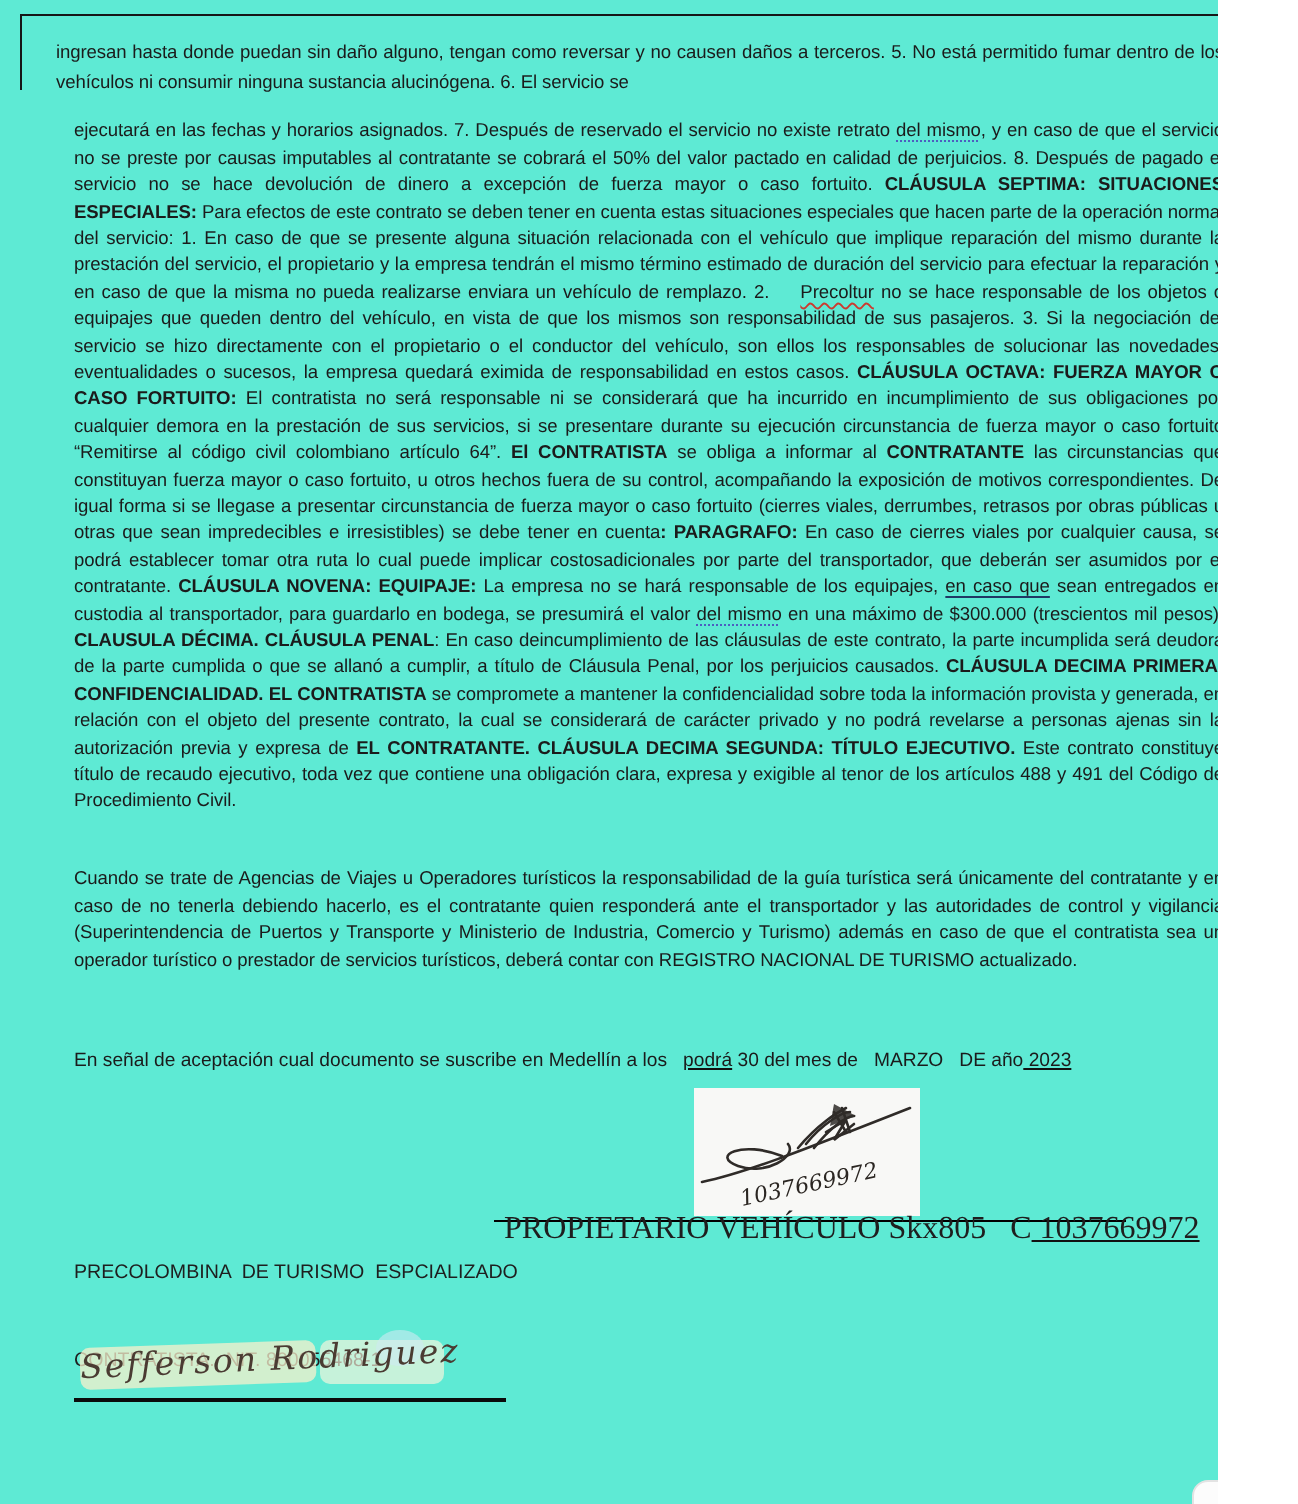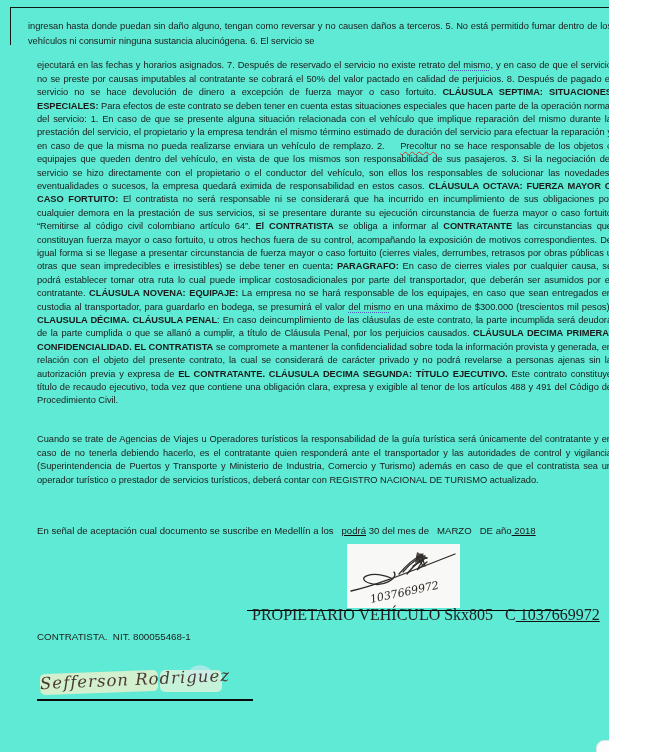--- a/index.html
+++ b/index.html
@@ -30,7 +30,7 @@
   .b{font-weight:700;}
   .u-black{text-decoration:underline;text-decoration-color:#111;}
   .u-blue-dot{text-decoration:underline;text-decoration-style:dotted;text-decoration-color:#4c5fc0;text-underline-offset:2px;}
-  .u-blue-solid{text-decoration-color:#1f3864;text-underline-offset:2px;}
+  .u-blue-solid{text-decoration:underline;text-decoration-color:#1f3864;text-underline-offset:2px;}
   .u-red-wavy{text-decoration:underline;text-decoration-style:wavy;text-decoration-color:#cc3a2f;text-decoration-thickness:1px;text-underline-offset:2px;padding-left:12px;}
 
   .acceptance{

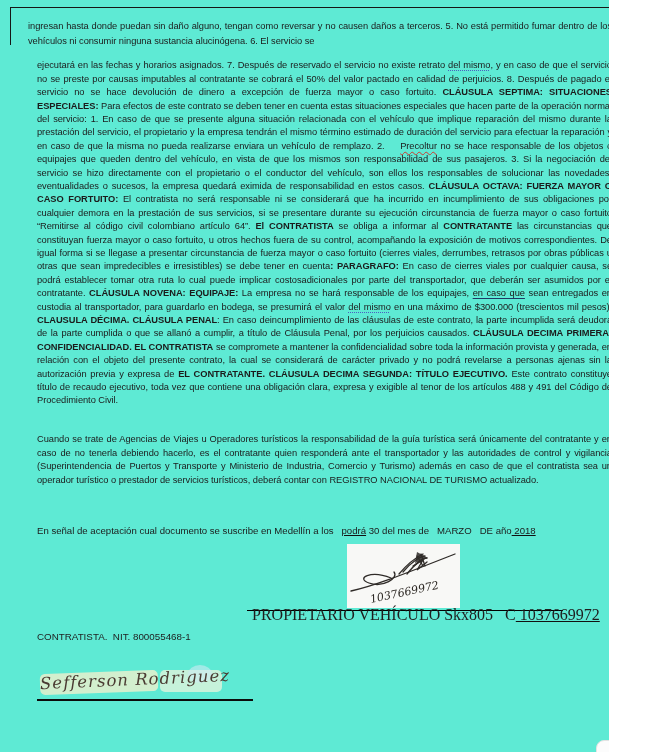--- a/index.html
+++ b/index.html
@@ -87,7 +87,7 @@
 
   <p class="para para-agencies"><span>Cuando se trate de Agencias de Viajes u Operadores turísticos la responsabilidad de la guía turística será únicamente del contratante y en caso de no tenerla debiendo hacerlo, es el contratante quien responderá ante el transportador y las autoridades de control y vigilancia (Superintendencia de Puertos y Transporte y Ministerio de Industria, Comercio y Turismo) además en caso de que el contratista sea un operador turístico o prestador de servicios turísticos, deberá contar con REGISTRO NACIONAL DE TURISMO actualizado.</span></p>
 
-  <div class="acceptance"><span>En señal de aceptación cual documento se suscribe en Medellín a los   </span><span class="u-black">podrá</span><span> 30 del mes de   MARZO   DE año</span><span class="u-black"> 2018</span></div>
+  <div class="acceptance"><span>En señal de aceptación cual documento se suscribe en Medellín a los   </span><span class="u-black">podrá</span><span> 30 del mes de   MARZO   DE año</span><span class="u-black"> 2023</span></div>
 
   <div class="sig-image">
     <svg width="113" height="64" viewBox="0 0 113 64">

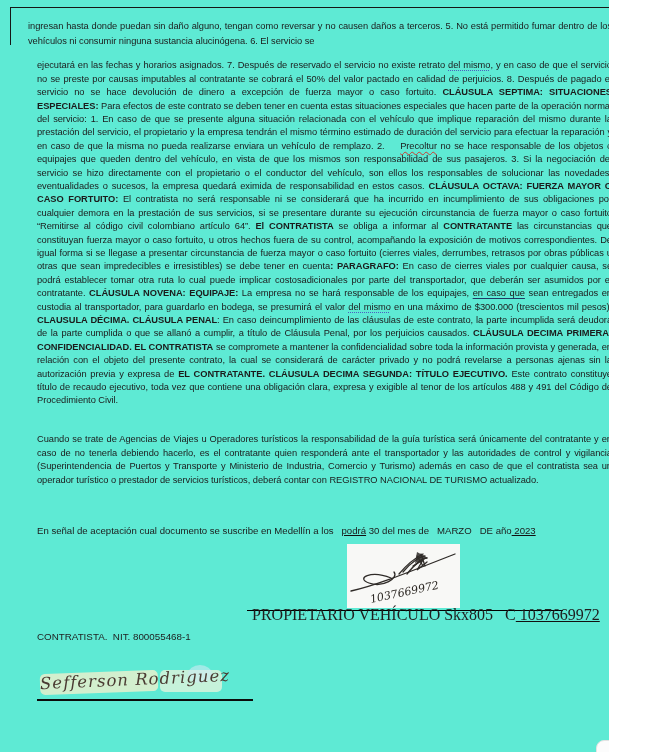--- a/index.html
+++ b/index.html
@@ -109,6 +109,7 @@
   <div class="sig-line-right"></div>
 
   <div class="left-col">
+    <div>PRECOLOMBINA  DE TURISMO  ESPCIALIZADO</div>
     <div>CONTRATISTA.  NIT. 800055468-1</div>
   </div>
 

